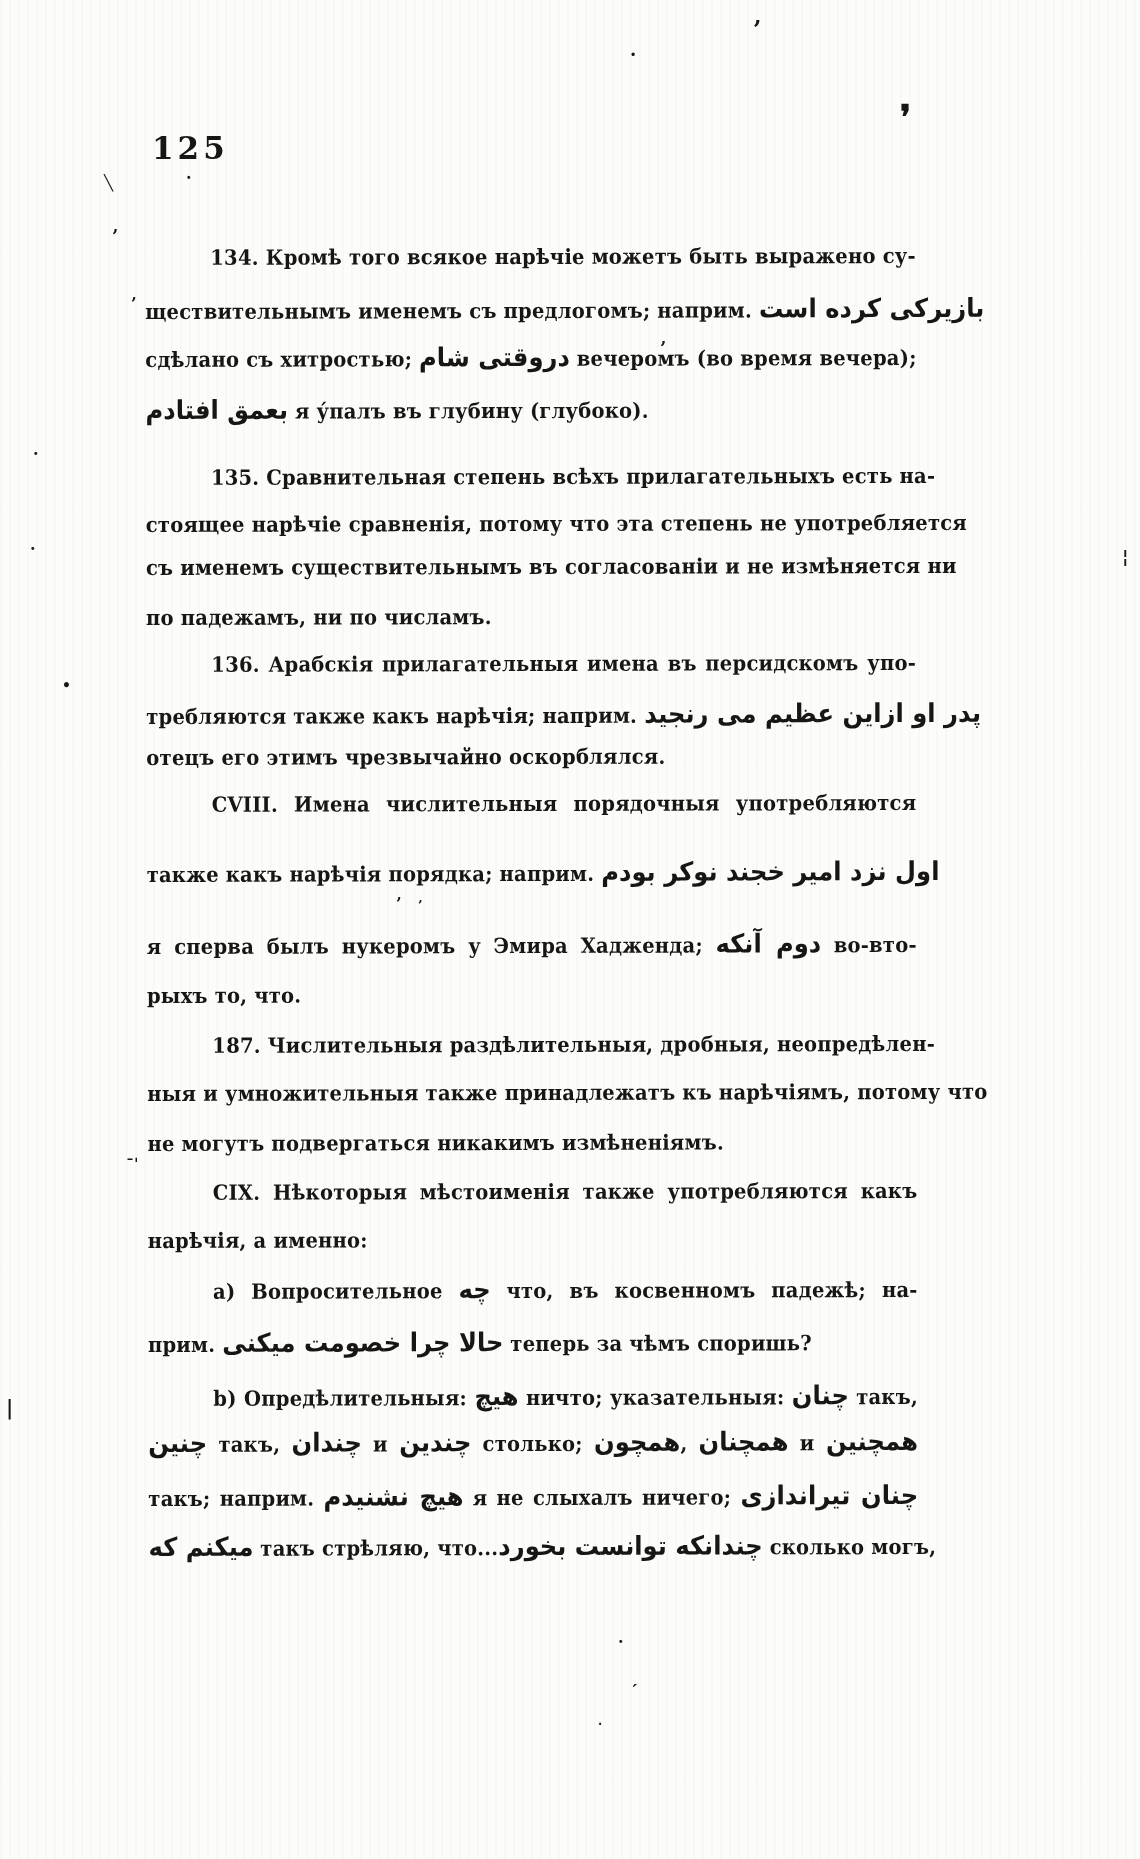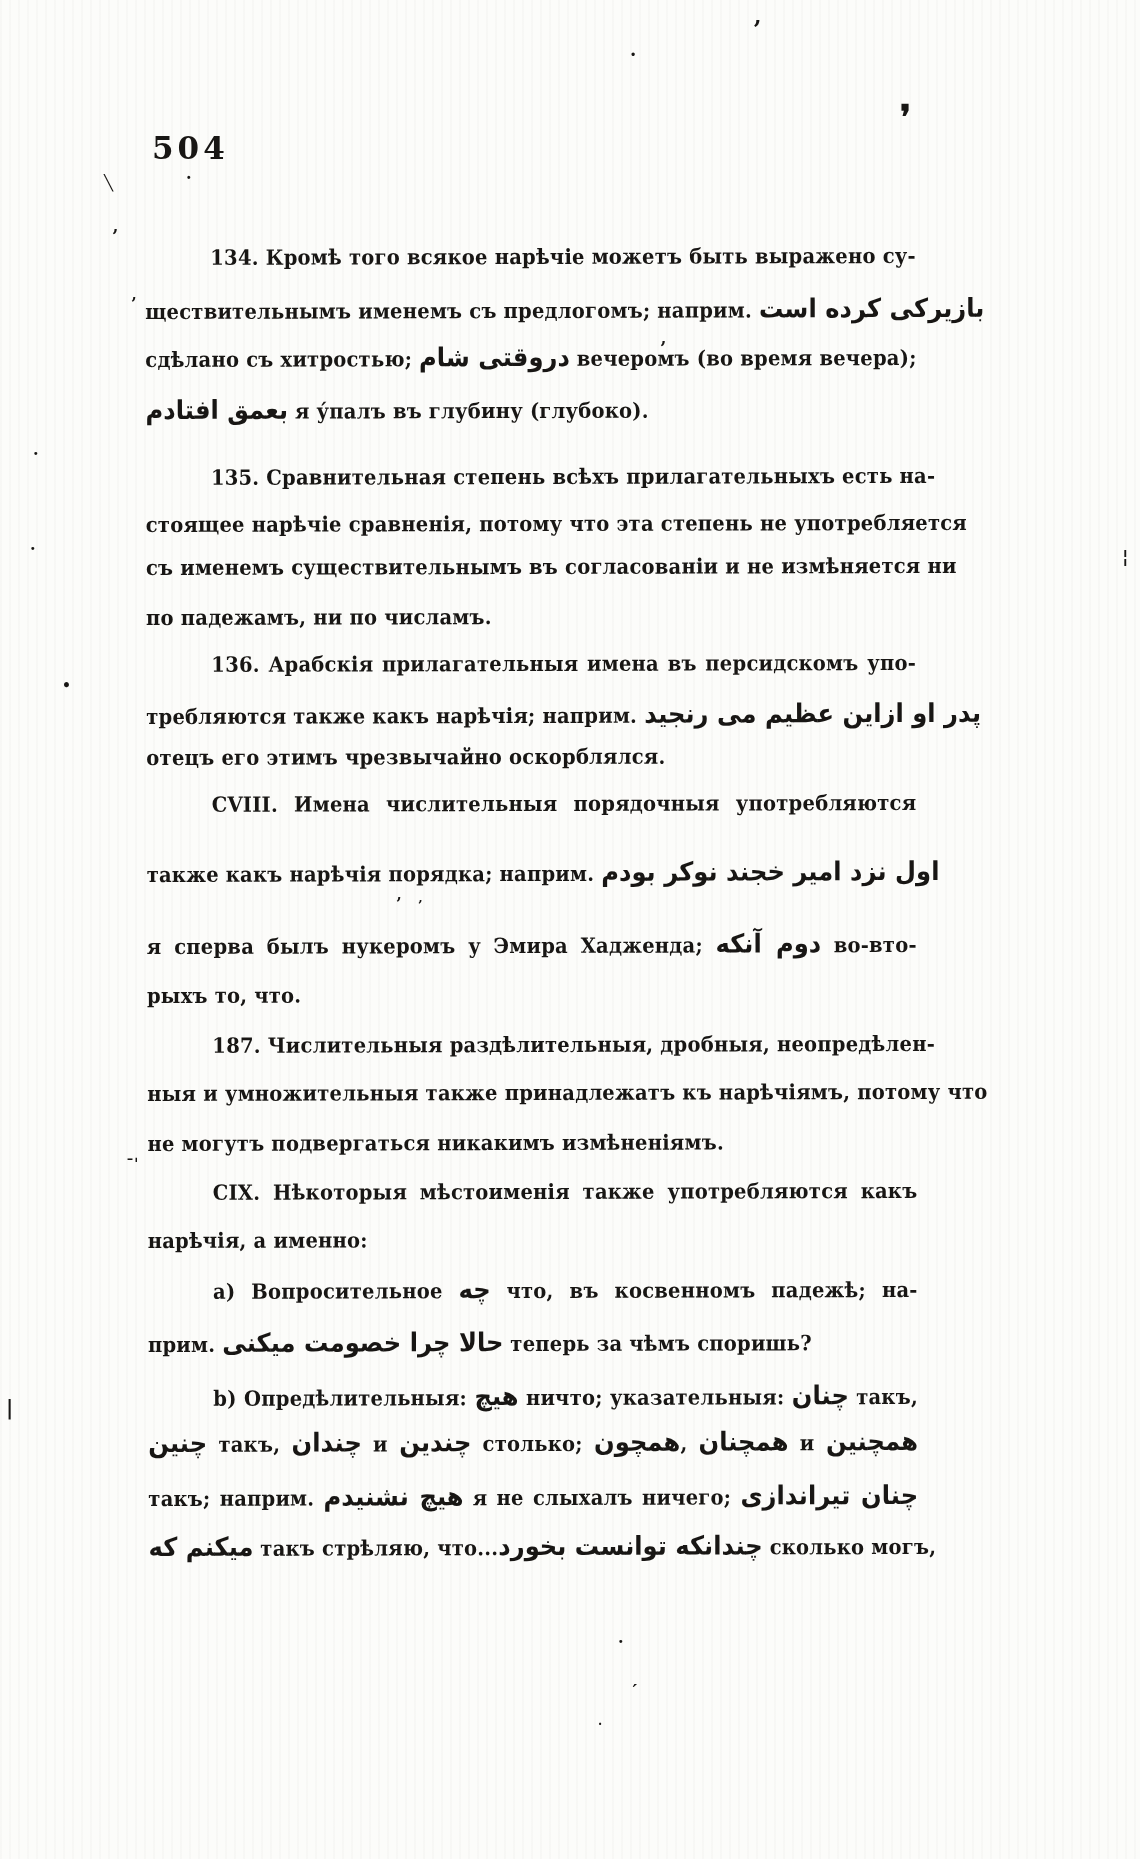--- a/index.html
+++ b/index.html
@@ -77,7 +77,7 @@
 
 <div class="paper">
   <div class="streaks"></div>
-  <div class="page-number">504</div>
+  <div class="page-number">125</div>
   <div class="text-block">
       <div class="line just ind" style="top: 5px;"><span class="ru">134. Кромѣ того всякое нарѣчіе можетъ быть выражено су-</span></div>
       <div class="line just" style="top: 55px;"><span class="ru">ществительнымъ именемъ съ предлогомъ; наприм. </span><span class="ar" dir="rtl">بازيركى كرده است</span></div>

